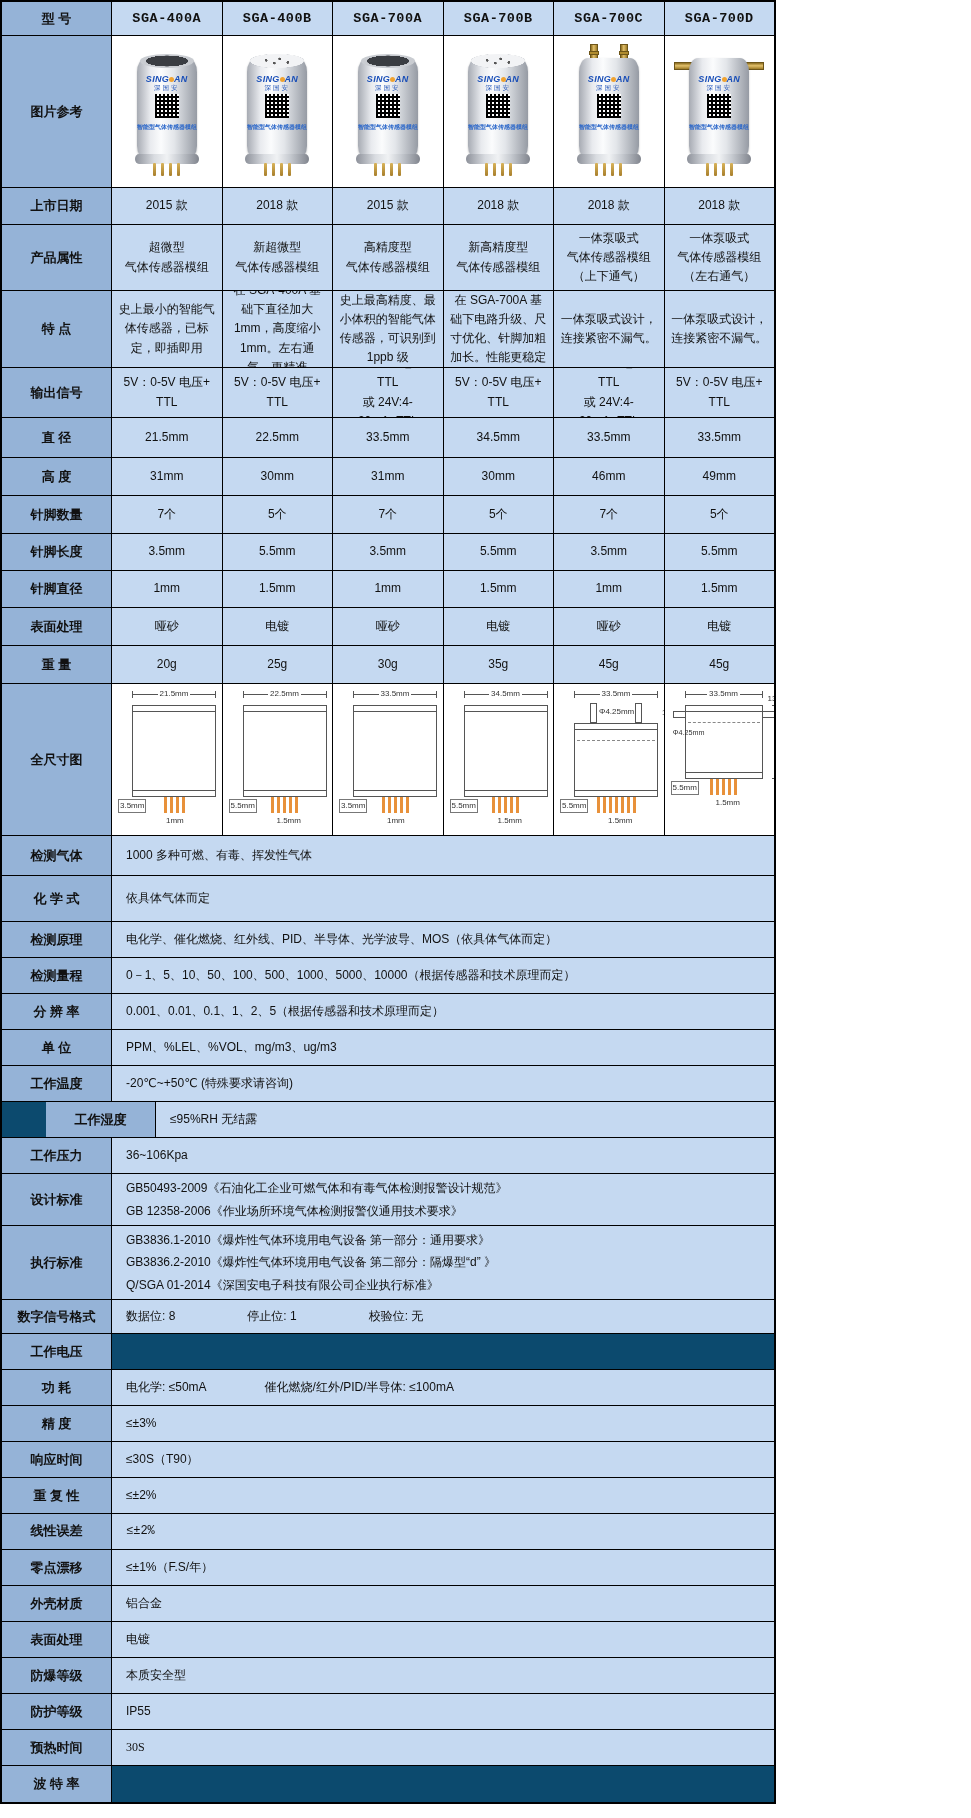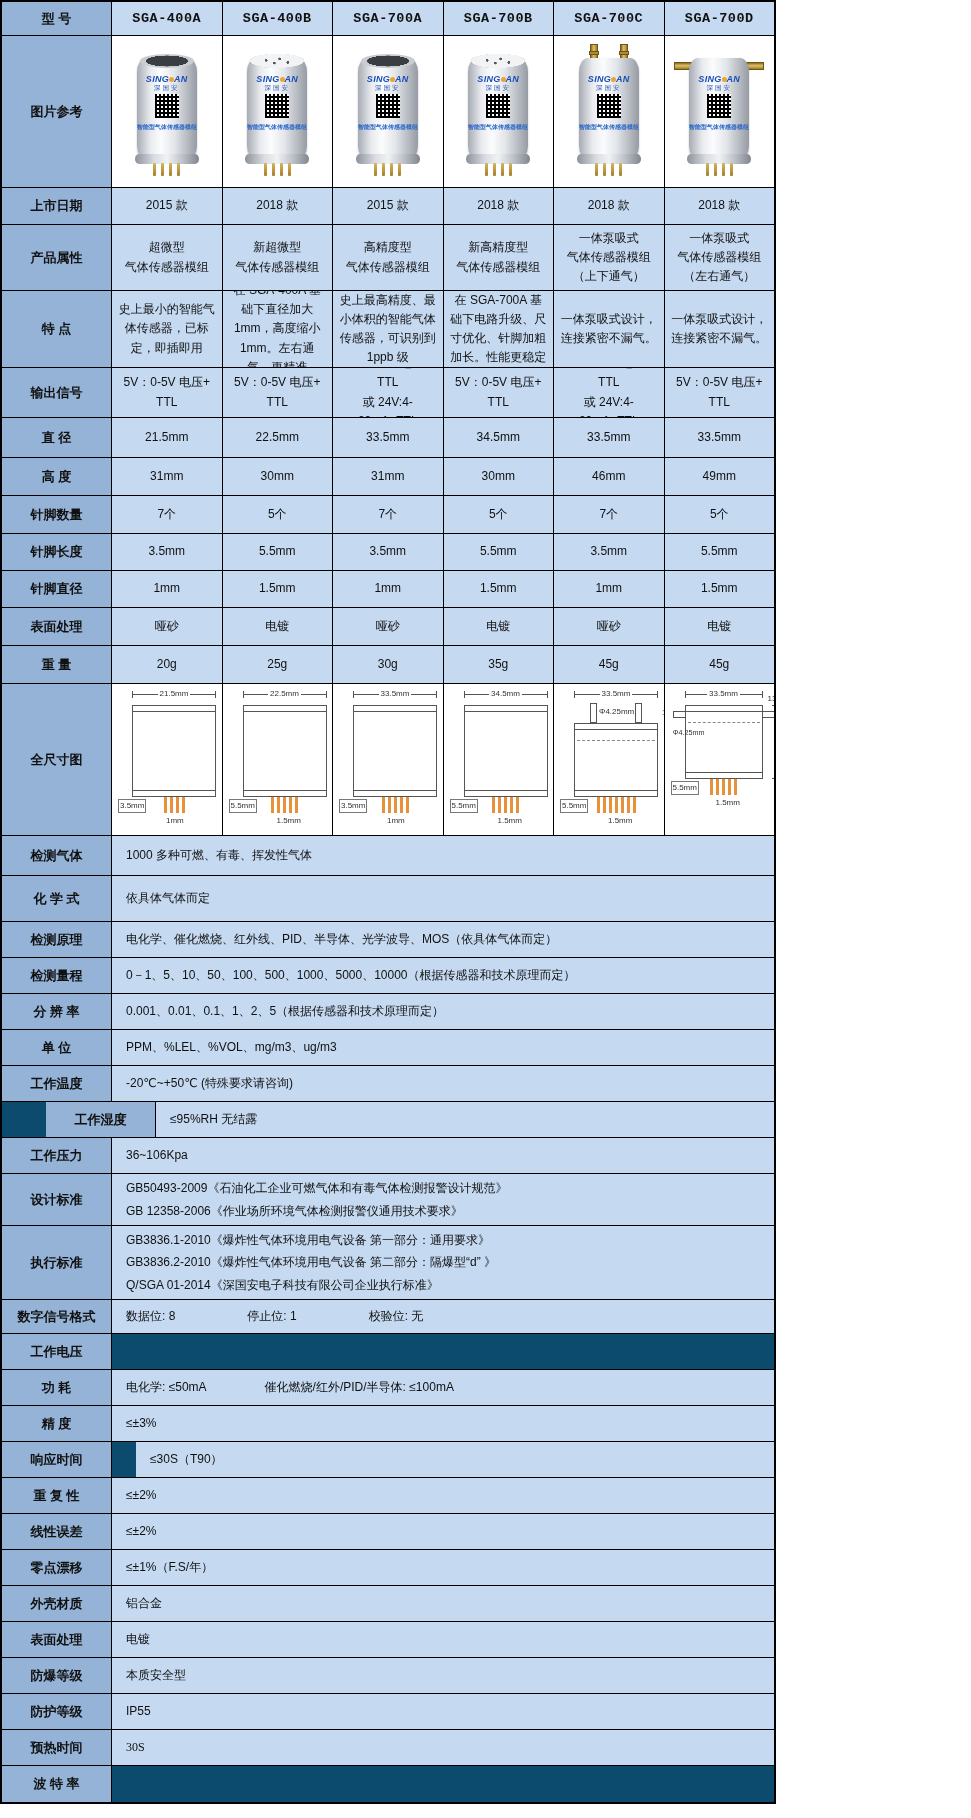--- a/index.html
+++ b/index.html
@@ -281,7 +281,7 @@
         <div class="label-cell">精  度</div>
         <div class="full-cell">≤±3%</div>
       </div>
-      <div class="row" style="height: 36px; gap: 24px;">
+      <div class="row" style="height: 36px;">
         <div class="label-cell">响应时间</div>
         <div class="full-cell">≤30S（T90）</div>
       </div>

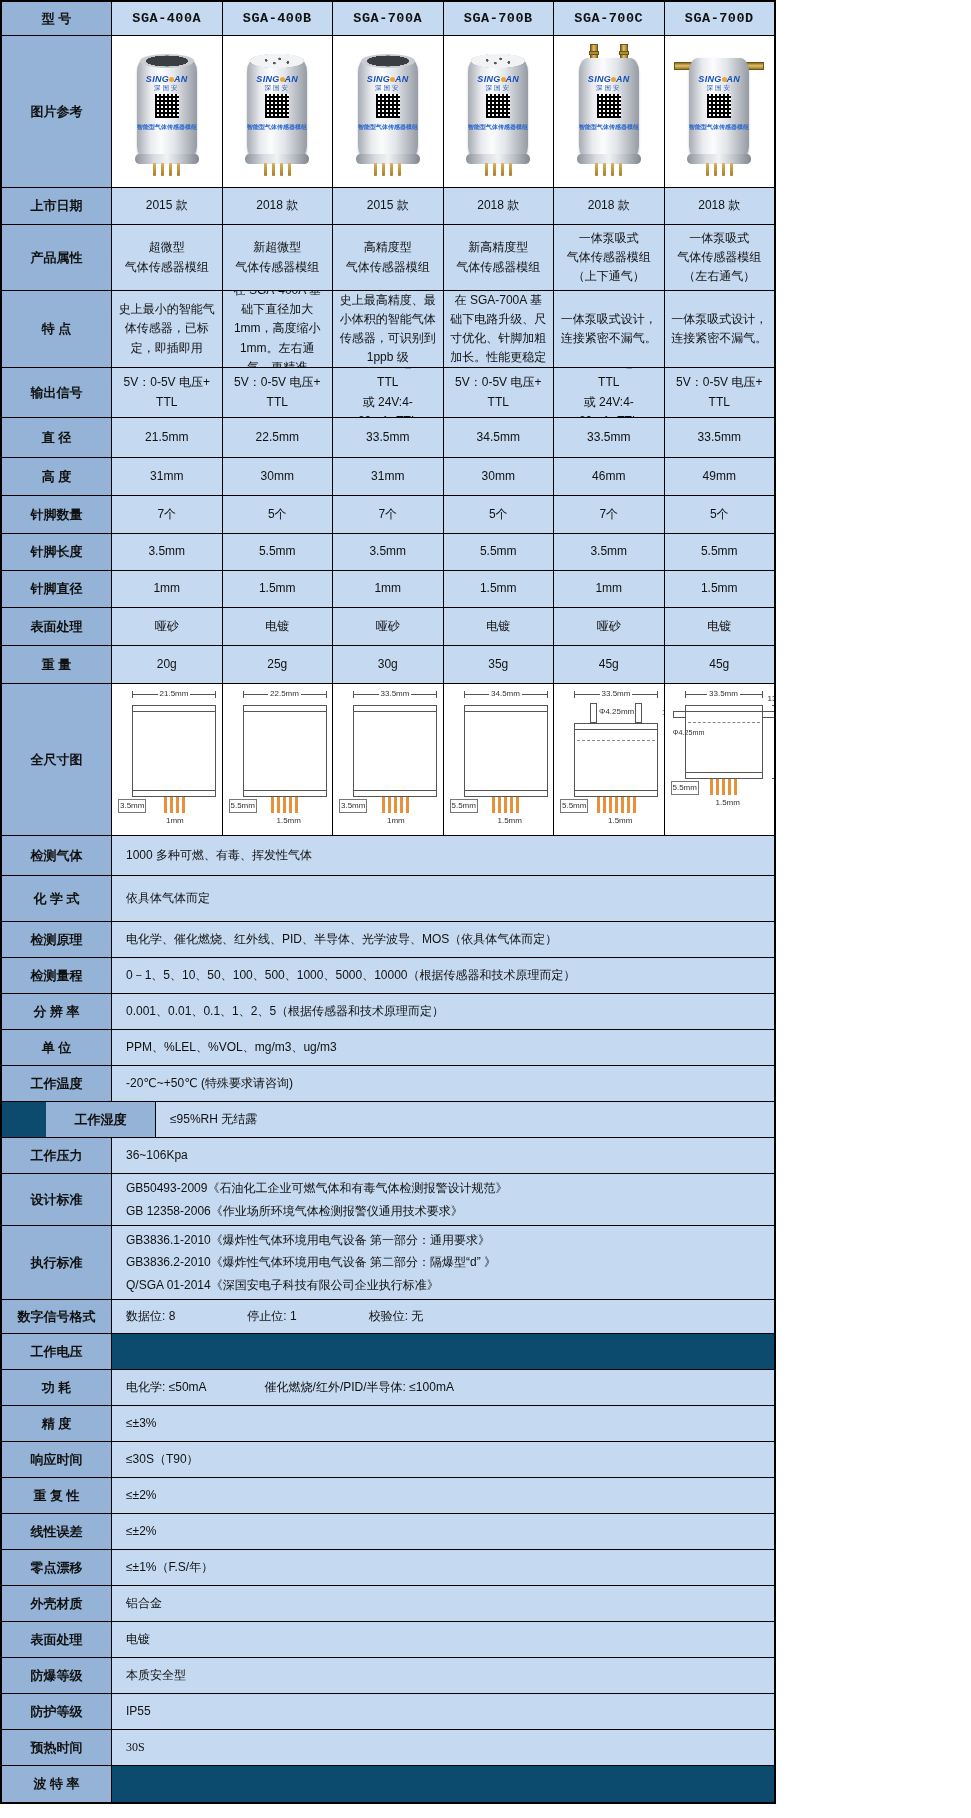--- a/index.html
+++ b/index.html
@@ -289,7 +289,7 @@
         <div class="label-cell">重 复 性</div>
         <div class="full-cell">≤±2%</div>
       </div>
-      <div class="row" style="height: 36px;">
+      <div class="row" style="height: 36px; font-family: Liberation Mono, monospace;">
         <div class="label-cell">线性误差</div>
         <div class="full-cell">≤±2%</div>
       </div>

